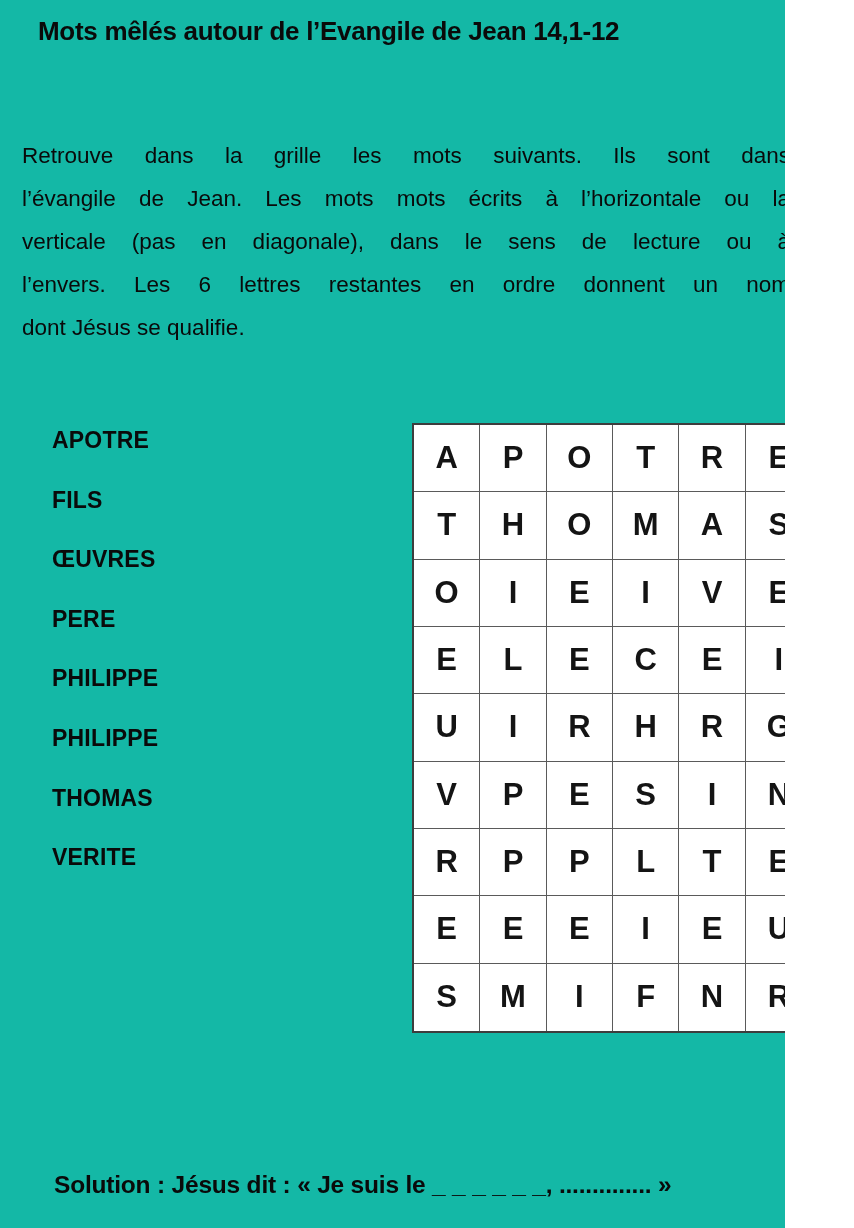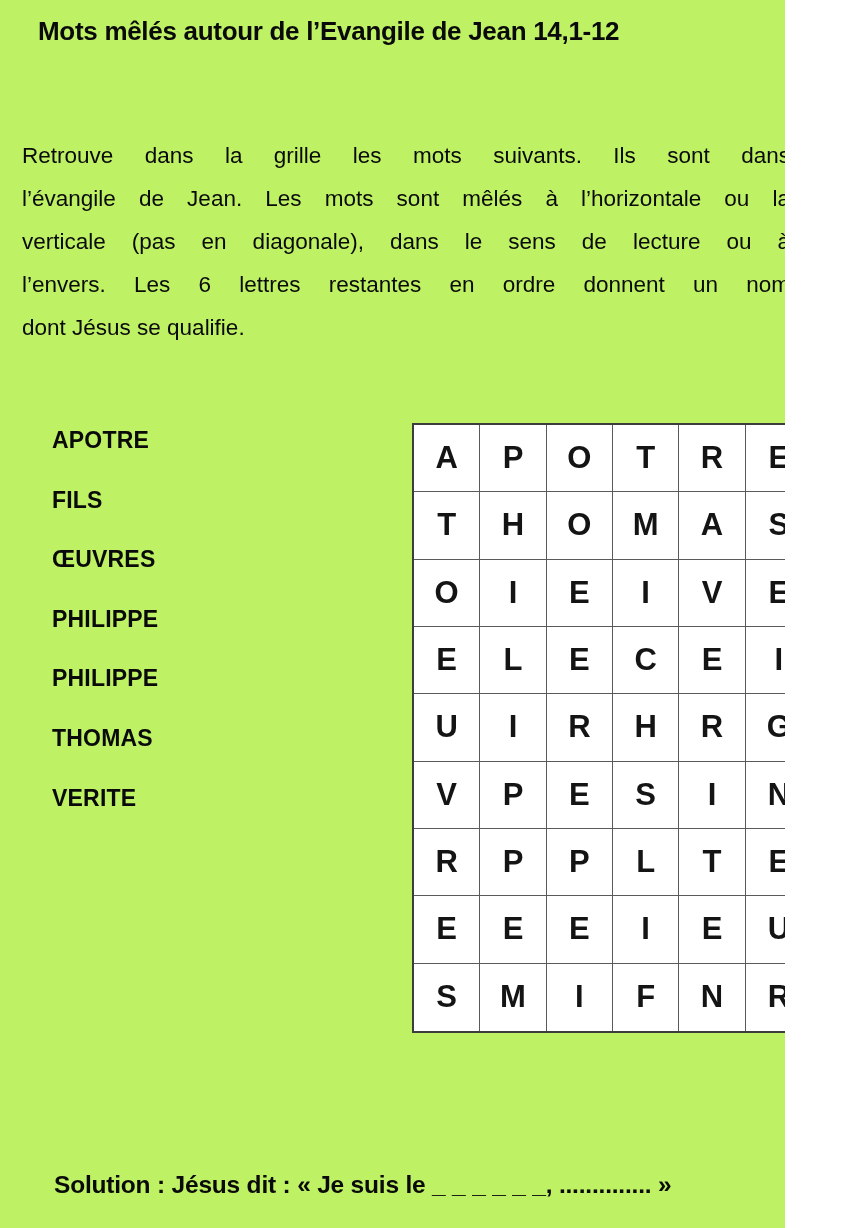--- a/index.html
+++ b/index.html
@@ -11,7 +11,7 @@
     position: relative;
     width: 785px;
     height: 1228px;
-    background: #bef264;
+    background: #14b8a6;
     color: #0a0a0a;
     font-family: "Liberation Sans", sans-serif;
     overflow: hidden;

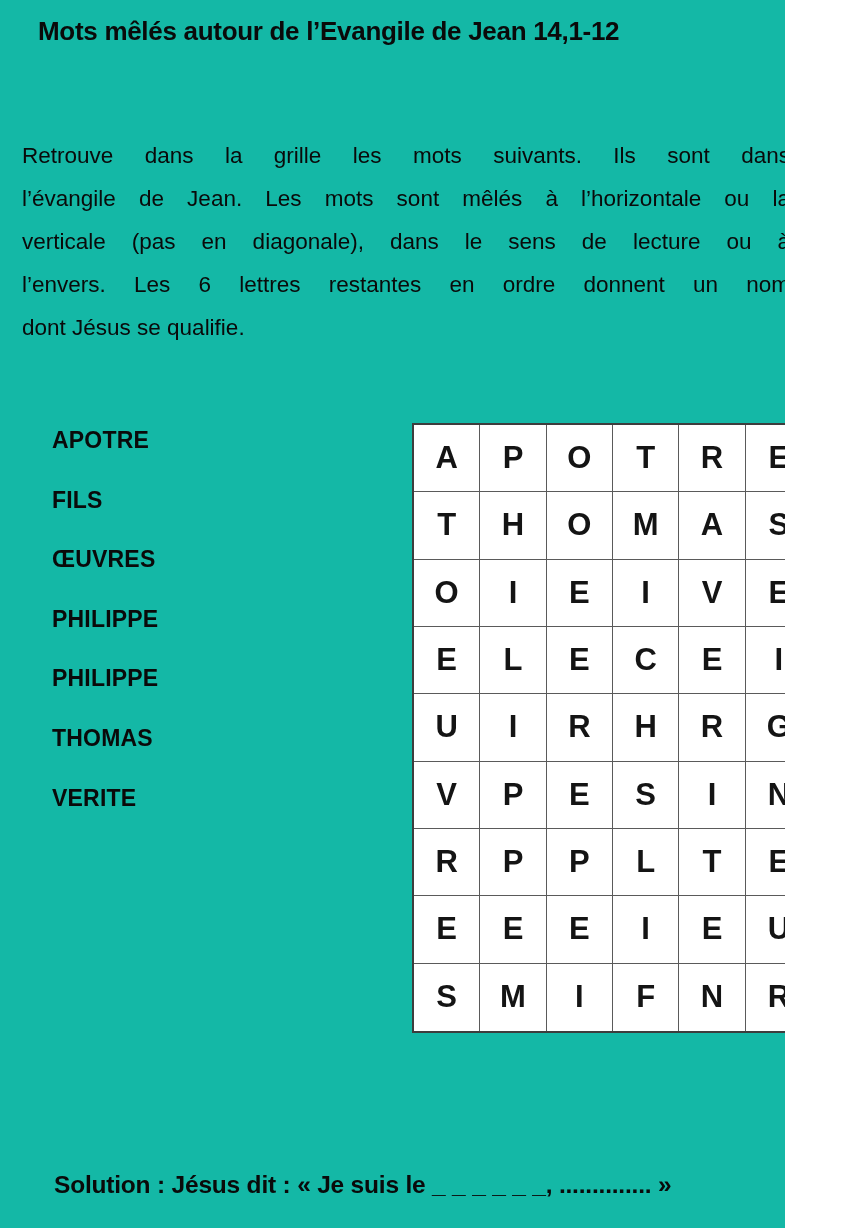--- a/index.html
+++ b/index.html
@@ -103,7 +103,7 @@
 
   <div class="intro" id="intro">
       <span class="intro-line">Retrouve dans la grille les mots suivants. Ils sont dans</span>
-      <span class="intro-line">l’évangile de Jean. Les mots sont mêlés à l’horizontale ou la</span>
+      <span class="intro-line">l’évangile de Jean. Les mots mots écrits à l’horizontale ou la</span>
       <span class="intro-line">verticale (pas en diagonale), dans le sens de lecture ou à</span>
       <span class="intro-line">l’envers. Les 6 lettres restantes en ordre donnent un nom</span>
       <span class="intro-line">dont Jésus se qualifie.</span>

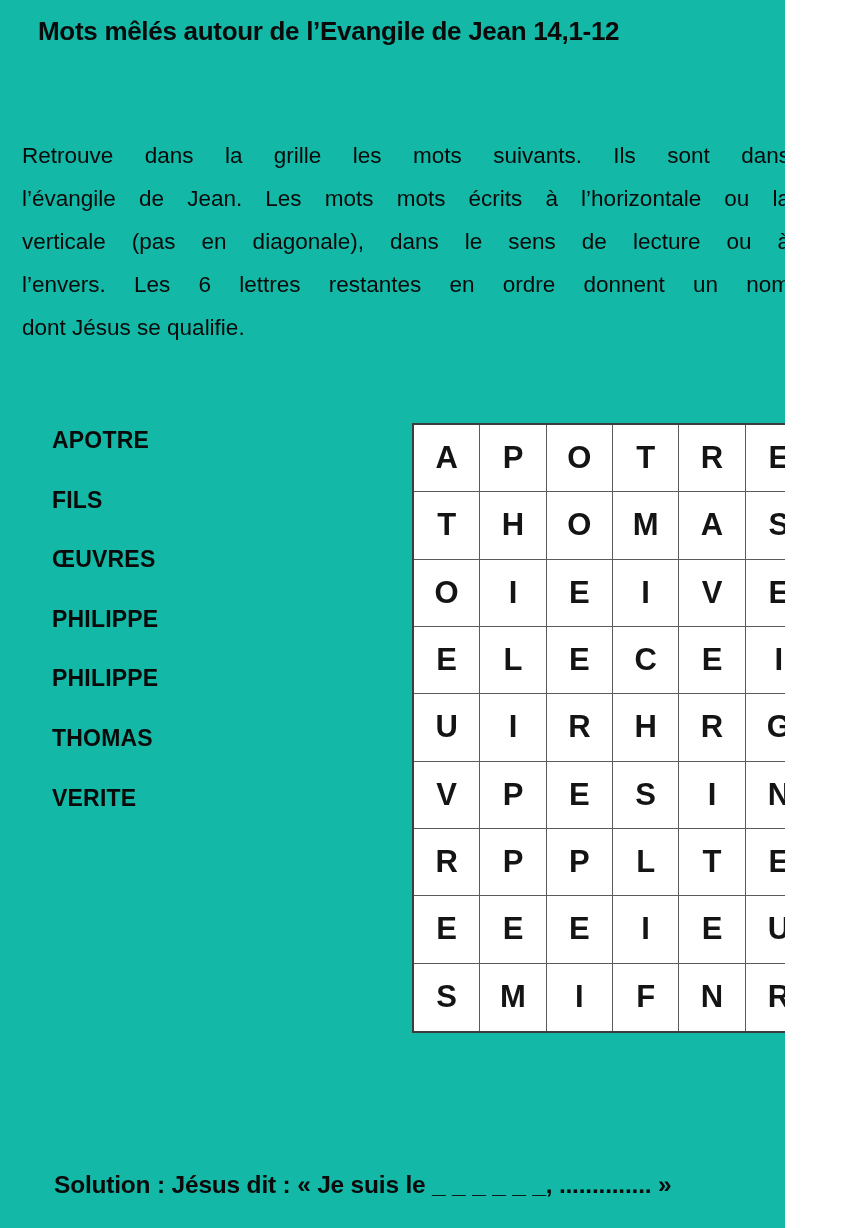--- a/index.html
+++ b/index.html
@@ -113,6 +113,7 @@
       <li>APOTRE</li>
       <li>FILS</li>
       <li>ŒUVRES</li>
+      <li>PERE</li>
       <li>PHILIPPE</li>
       <li>PHILIPPE</li>
       <li>THOMAS</li>

